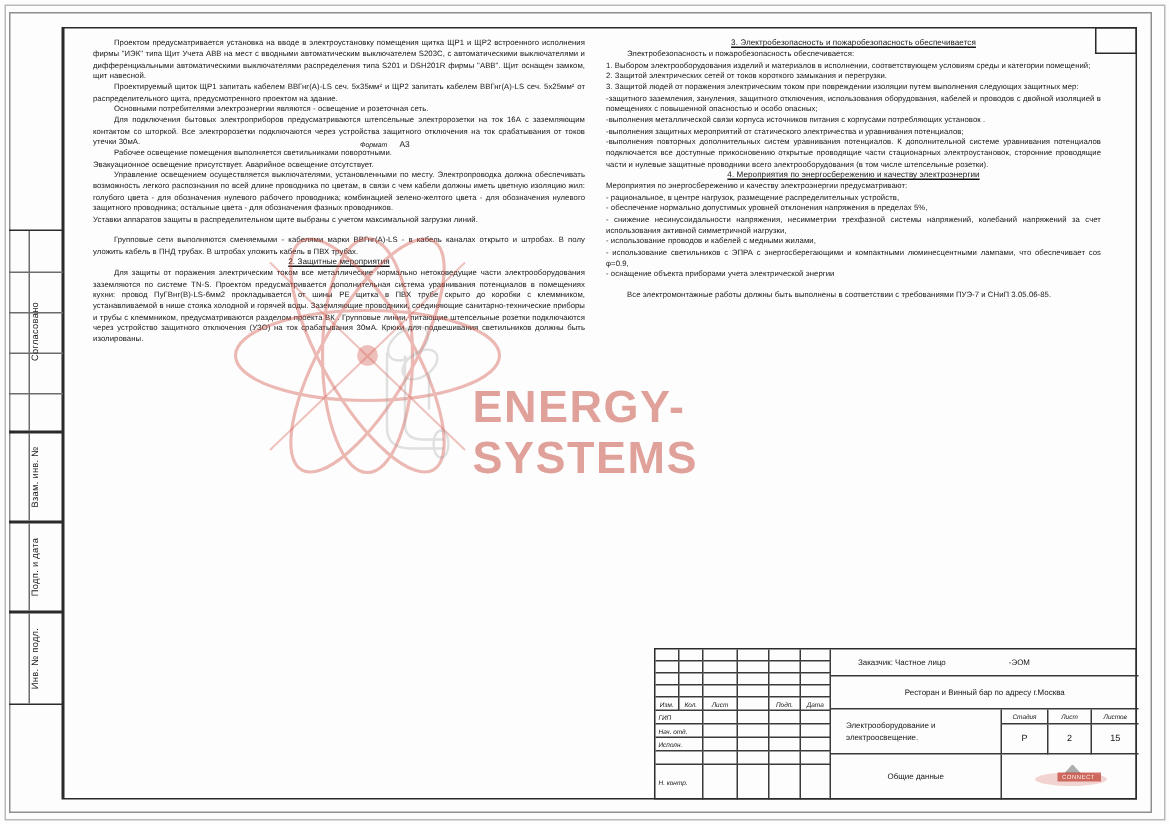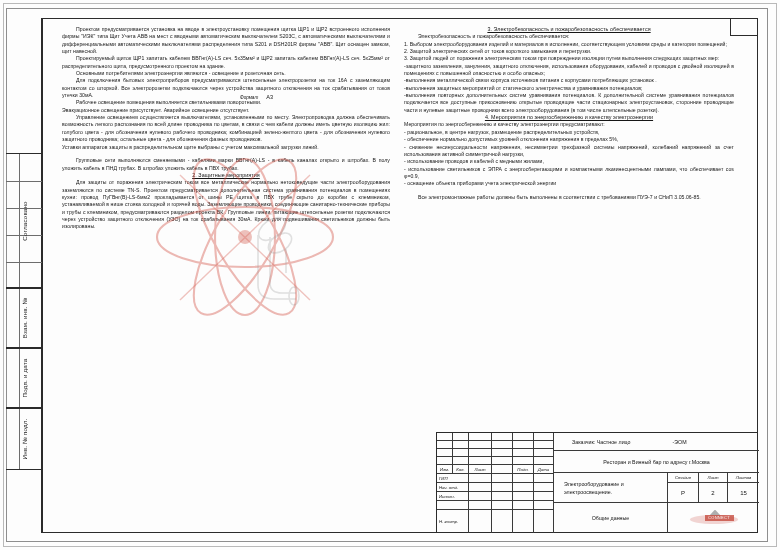--- a/index.html
+++ b/index.html
@@ -265,6 +265,7 @@
         <ellipse cx="44" cy="83" rx="5" ry="9"></ellipse>
       </g>
     </svg>
+    <div class="wm-text">ENERGY-SYSTEMS</div>
   </div>
 
   <div id="title-block">

